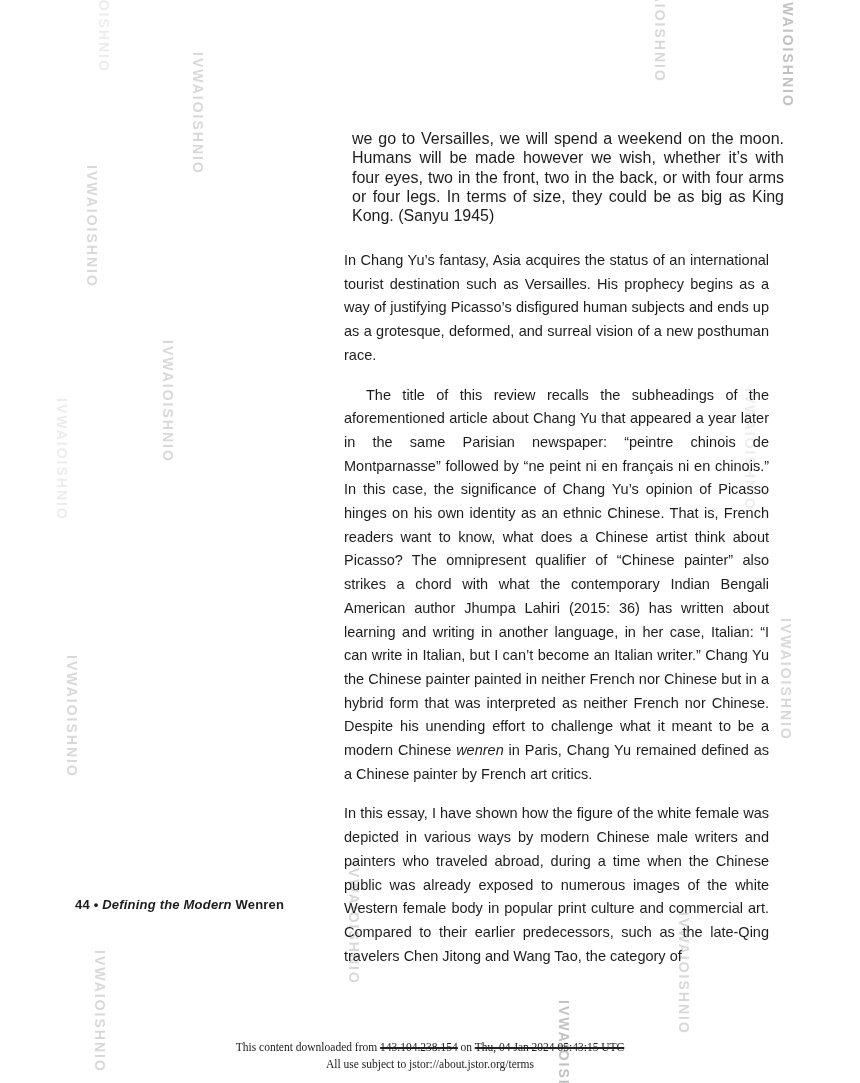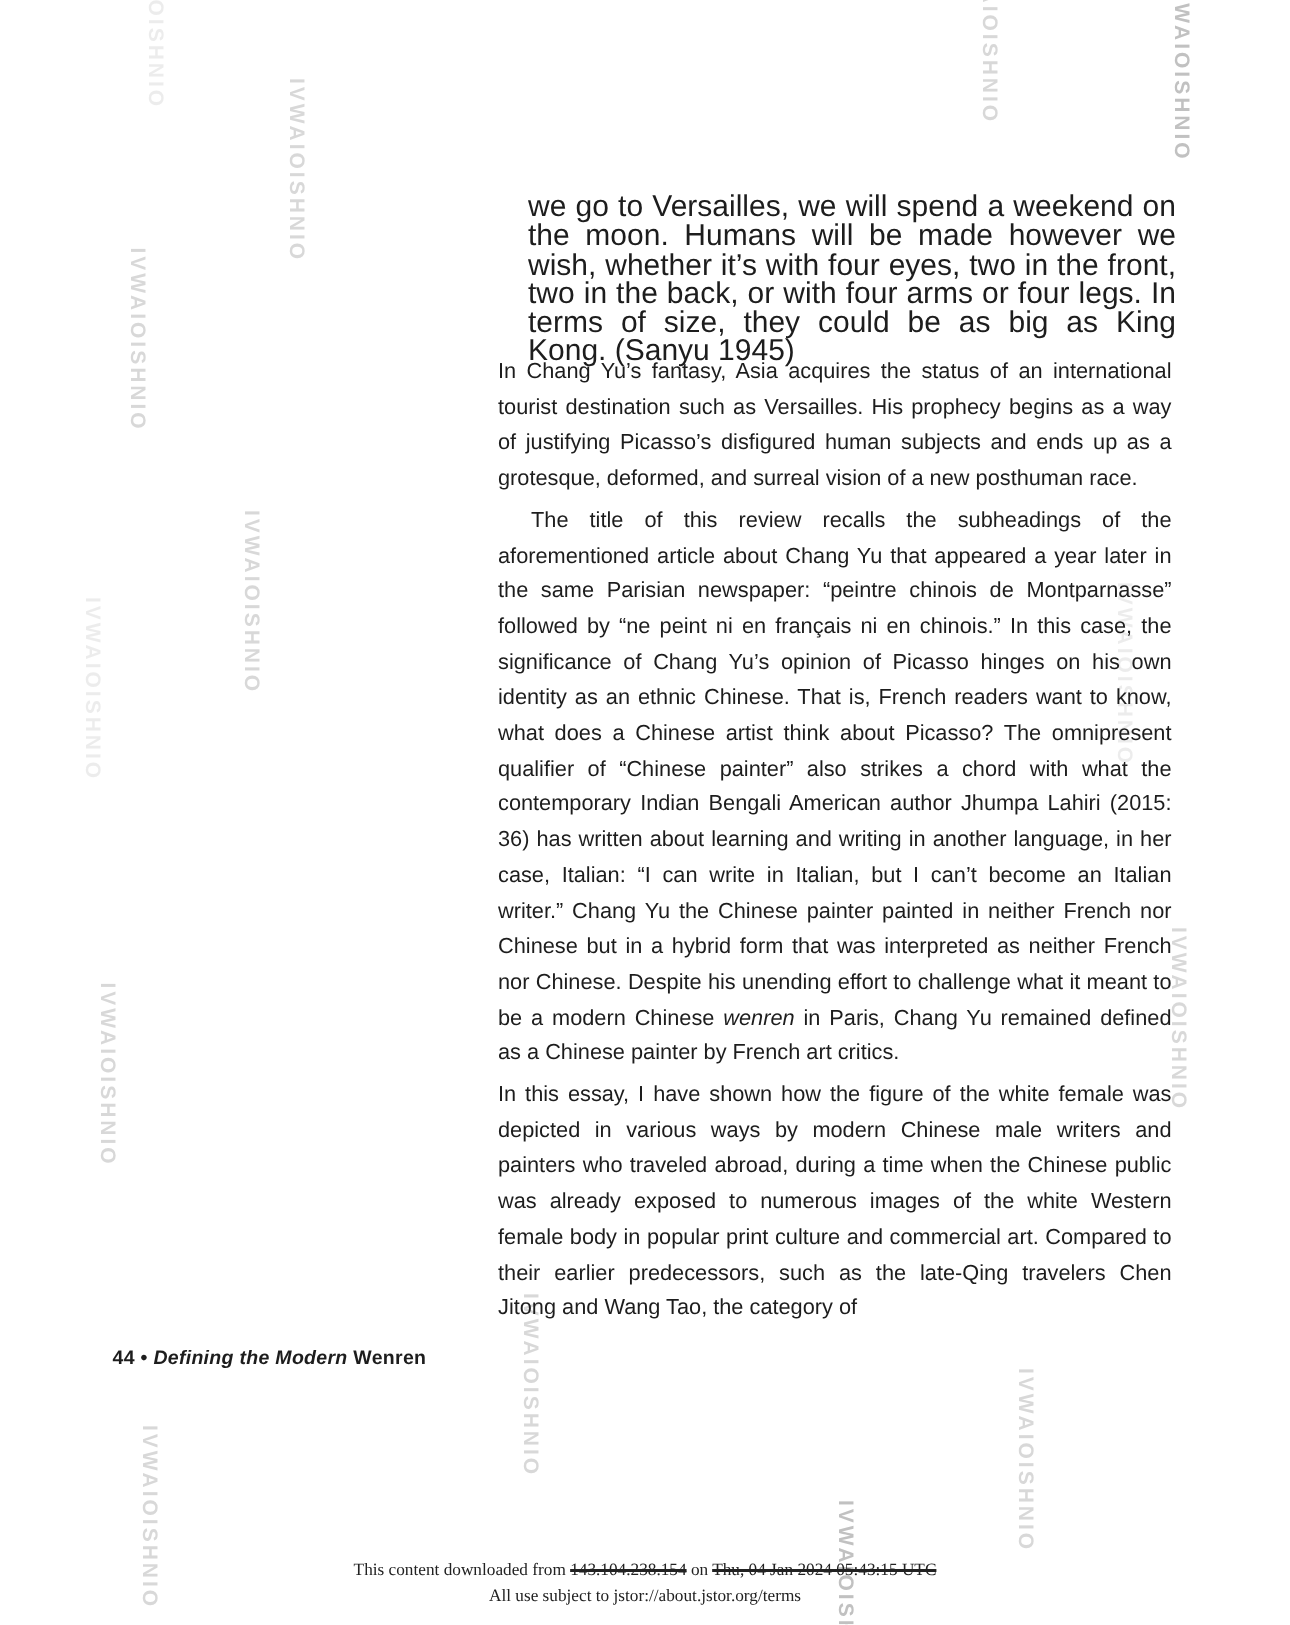--- a/index.html
+++ b/index.html
@@ -39,7 +39,7 @@
     left: 352px;
     top: 129px;
     width: 432px;
-    font-size: 20px;
+    font-size: 16px;
     line-height: 19.3px;
     text-align: justify;
   }

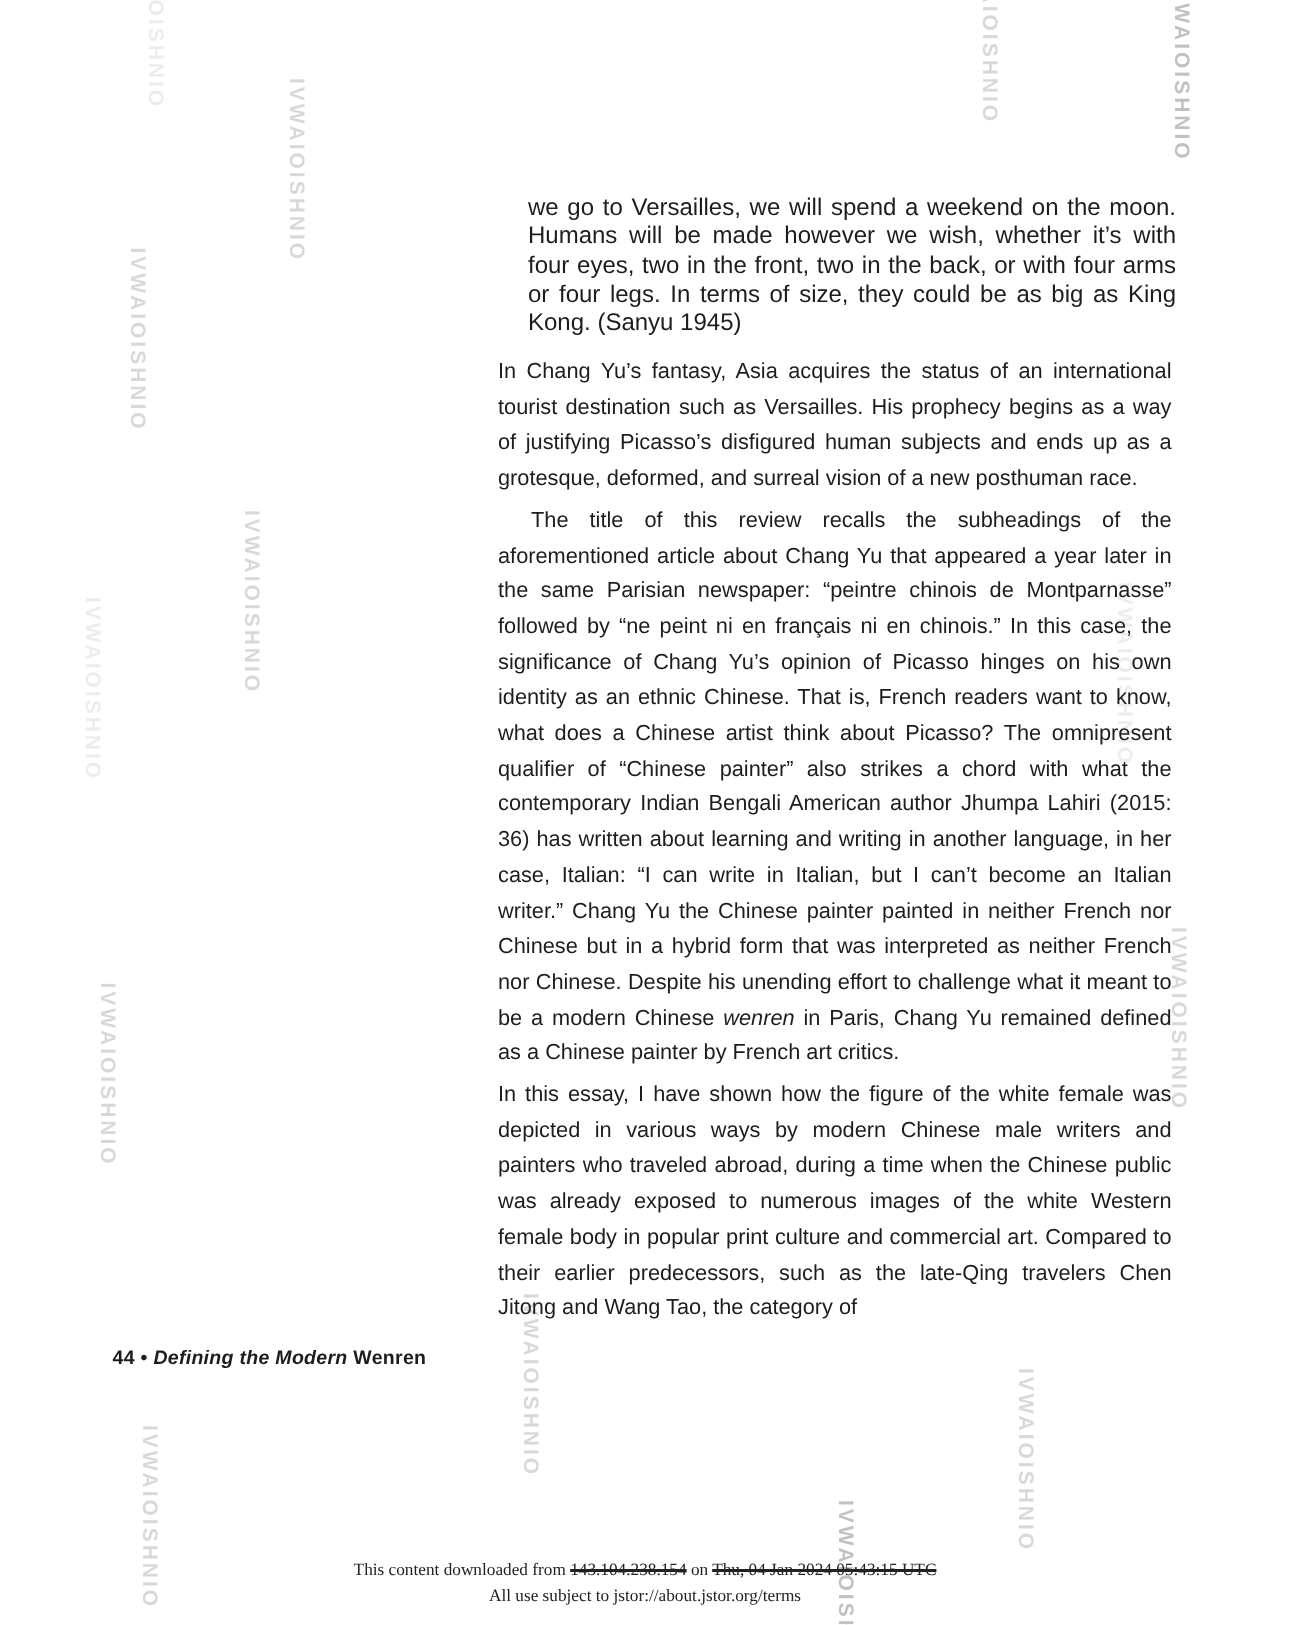--- a/index.html
+++ b/index.html
@@ -54,7 +54,7 @@
     line-height: 23.7px;
     text-align: justify;
   }
-  .body-col p { margin: 4px; }
+  .body-col p { margin: 16px; }
   .p2 { text-indent: 22px; }
   .heading {
     margin: 14px 0 10px 0;

